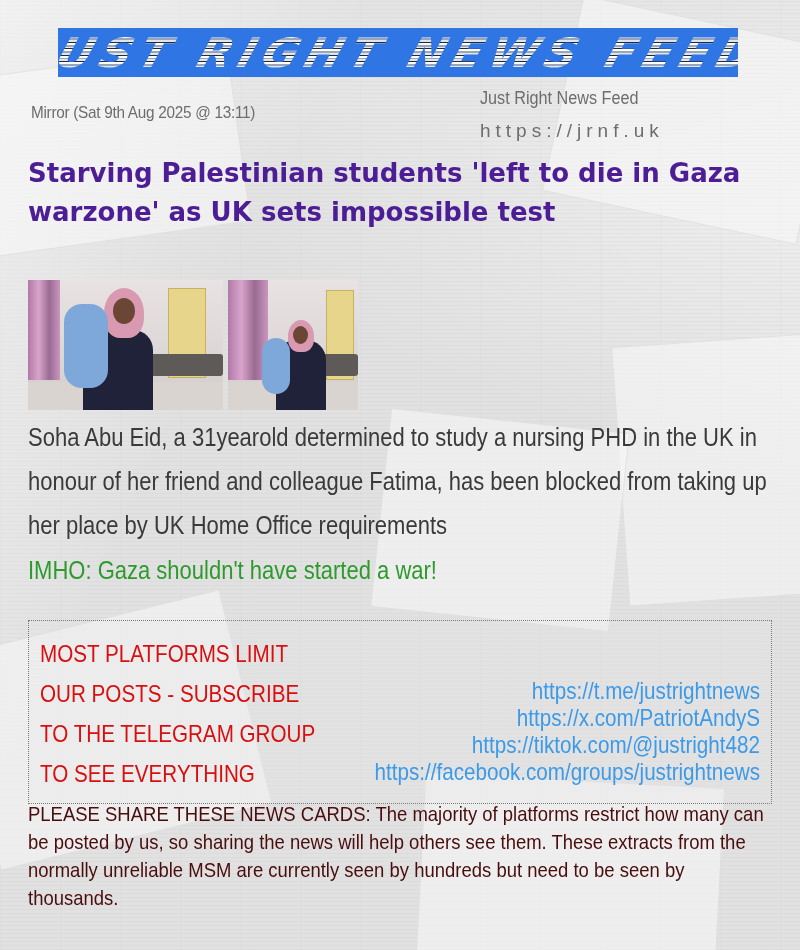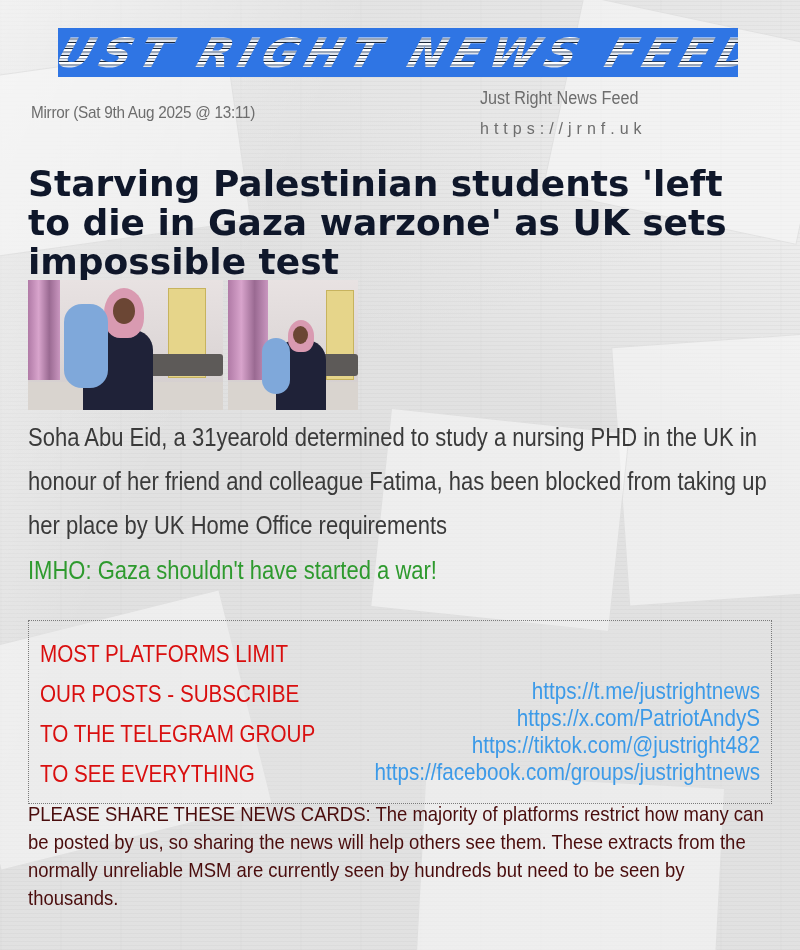--- a/index.html
+++ b/index.html
@@ -72,7 +72,7 @@
     .brand-url {
       position: absolute;
       left: 480px; top: 120px;
-      font-size: 16px;
+      font-size: 19px;
       color: #6d6d6d;
       letter-spacing: 5px;
     }

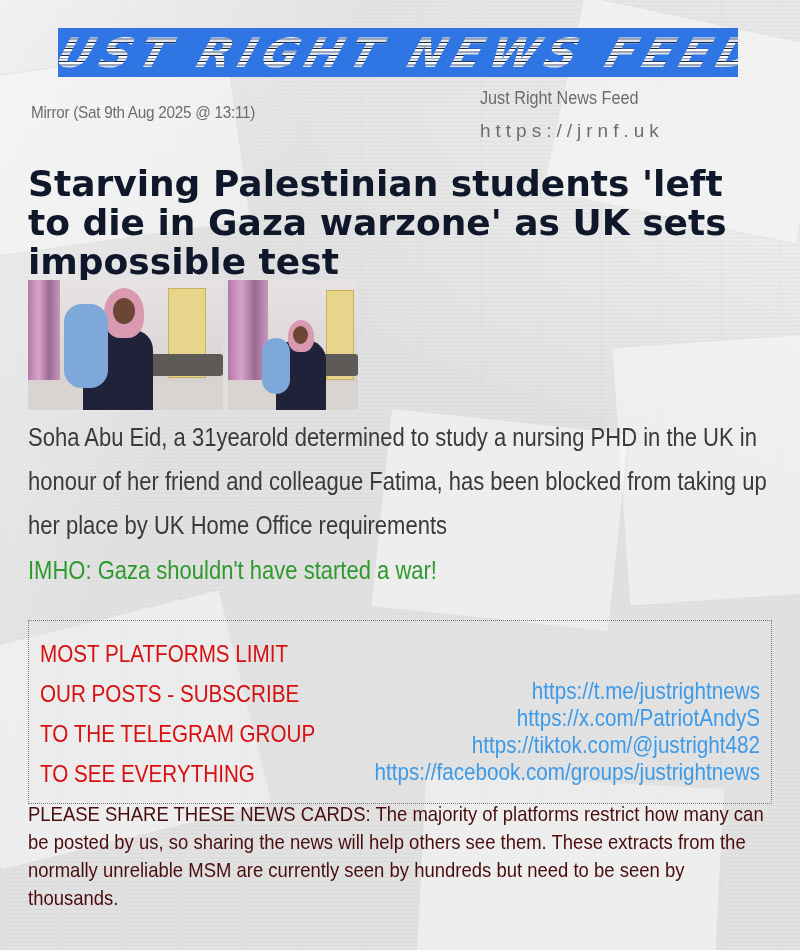--- a/index.html
+++ b/index.html
@@ -80,13 +80,13 @@
     
     .headline {
       position: absolute;
-      left: 28px; top: 164px;
+      left: 28px; top: 154px;
       width: 740px;
       font-family: "DejaVu Sans", sans-serif;
       font-weight: bold;
-      font-size: 36px;
+      font-size: 26px;
       line-height: 39px;
-      color: #0f172a;
+      color: #4c1d95;
     }
 
     

